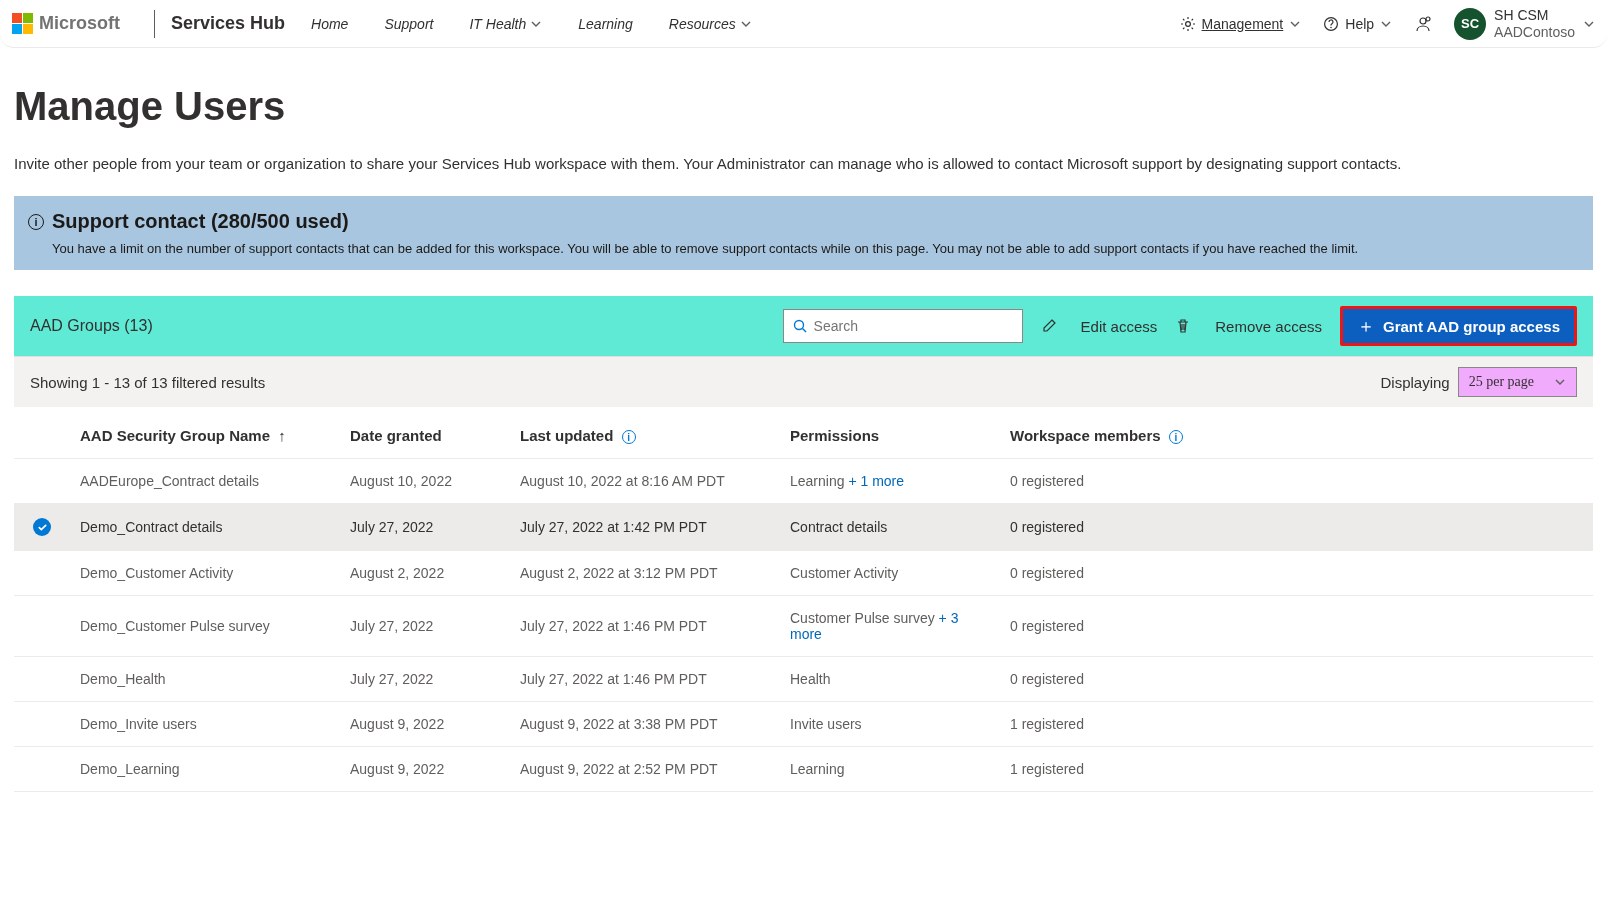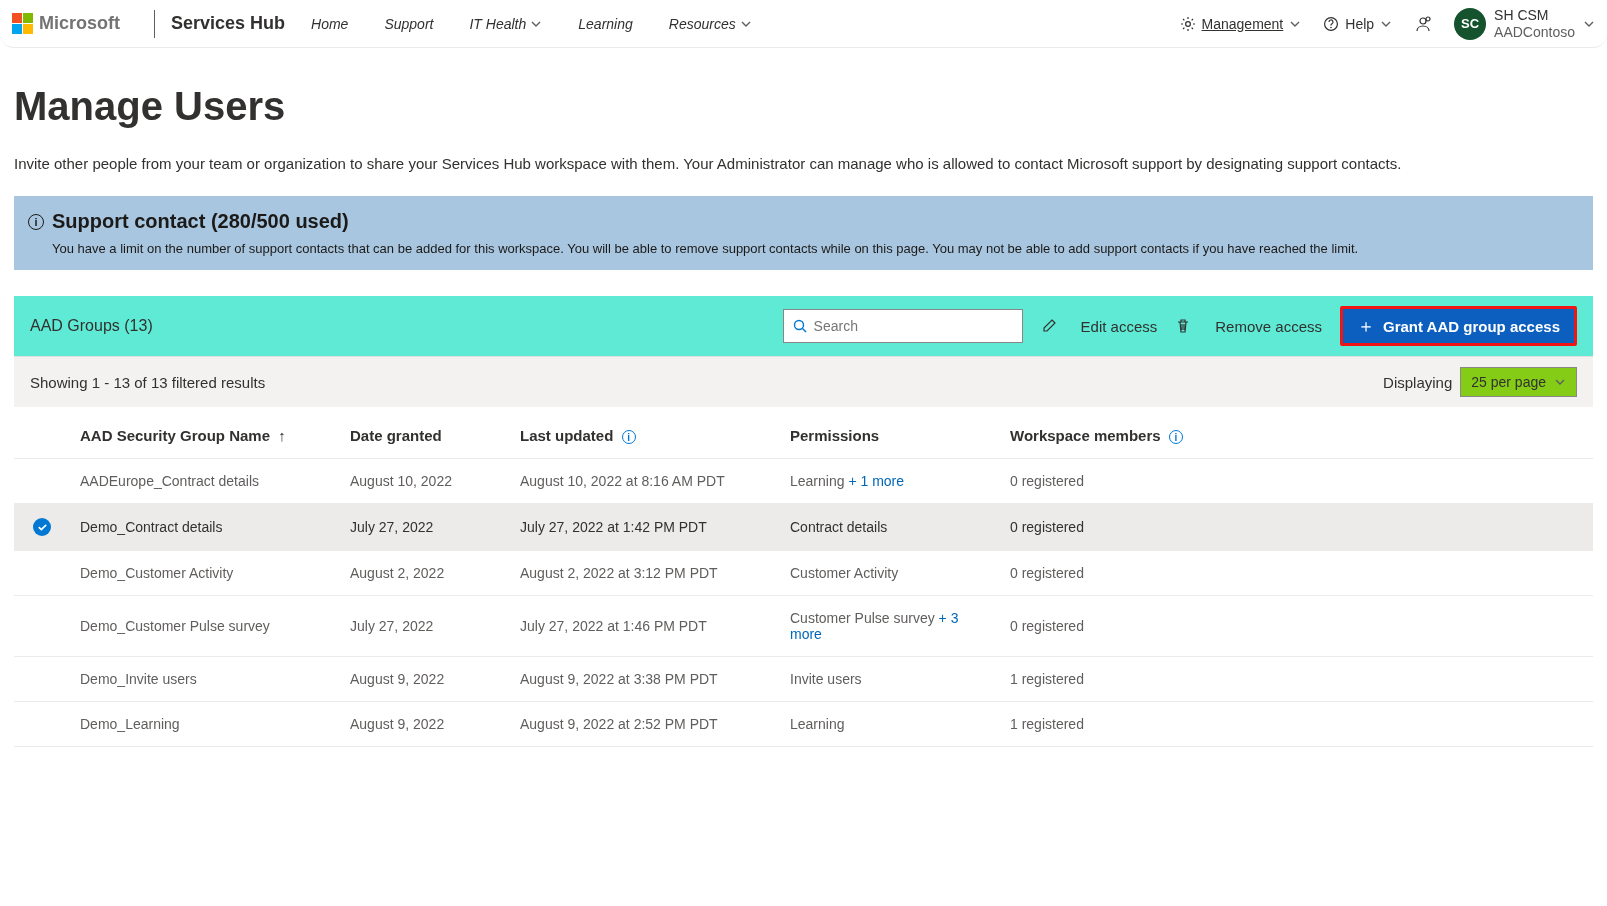--- a/index.html
+++ b/index.html
@@ -127,9 +127,10 @@
   }
   .results-bar .spacer{flex:1;}
   .select-box {
-    border:1px solid #8a8886; background:#84cc16; height:30px;
-    display:flex; align-items:center; padding:0 10px; gap:8px; cursor:pointer;
+    border:1px solid #8a8886; background:#f0abfc; height:30px;
+    display:flex; align-items:center; padding:0 10px; gap:20px; cursor:pointer;
     font-size:14px;
+    font-family:Liberation Serif, serif;
   }
   
   table.grid {

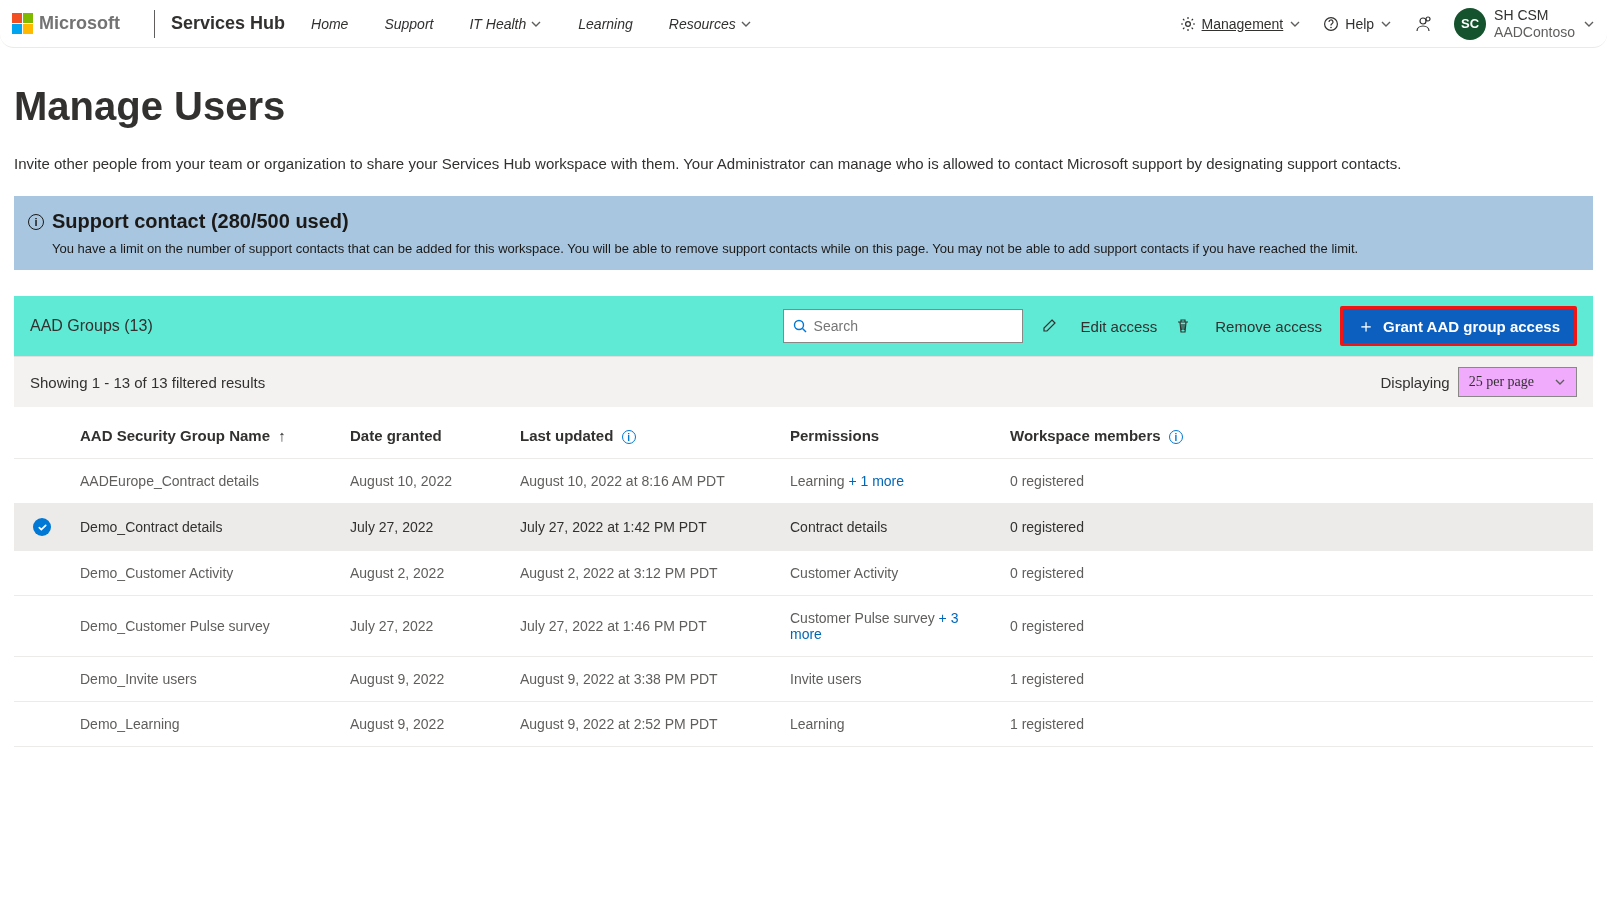--- a/index.html
+++ b/index.html
@@ -384,6 +384,14 @@
         </tr>
         <tr>
           <td style="text-align: center;"></td>
+          <td>Demo_Health</td>
+          <td>July 27, 2022</td>
+          <td>July 27, 2022 at 1:46 PM PDT</td>
+          <td><span>Health</span></td>
+          <td>0 registered</td>
+        </tr>
+        <tr>
+          <td style="text-align: center;"></td>
           <td>Demo_Invite users</td>
           <td>August 9, 2022</td>
           <td>August 9, 2022 at 3:38 PM PDT</td>

